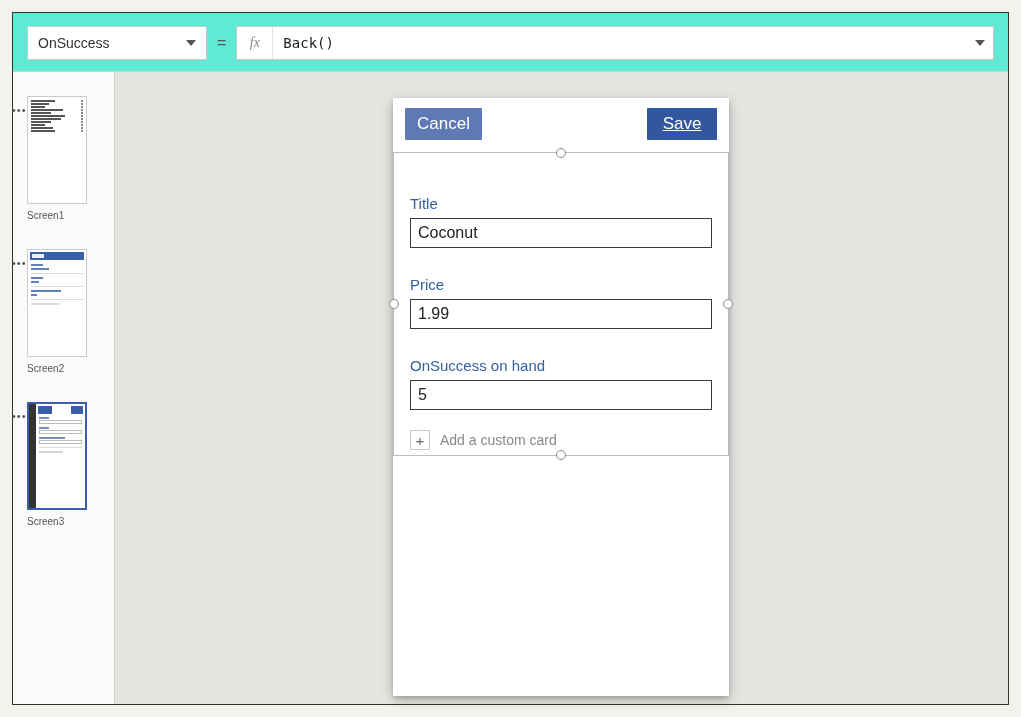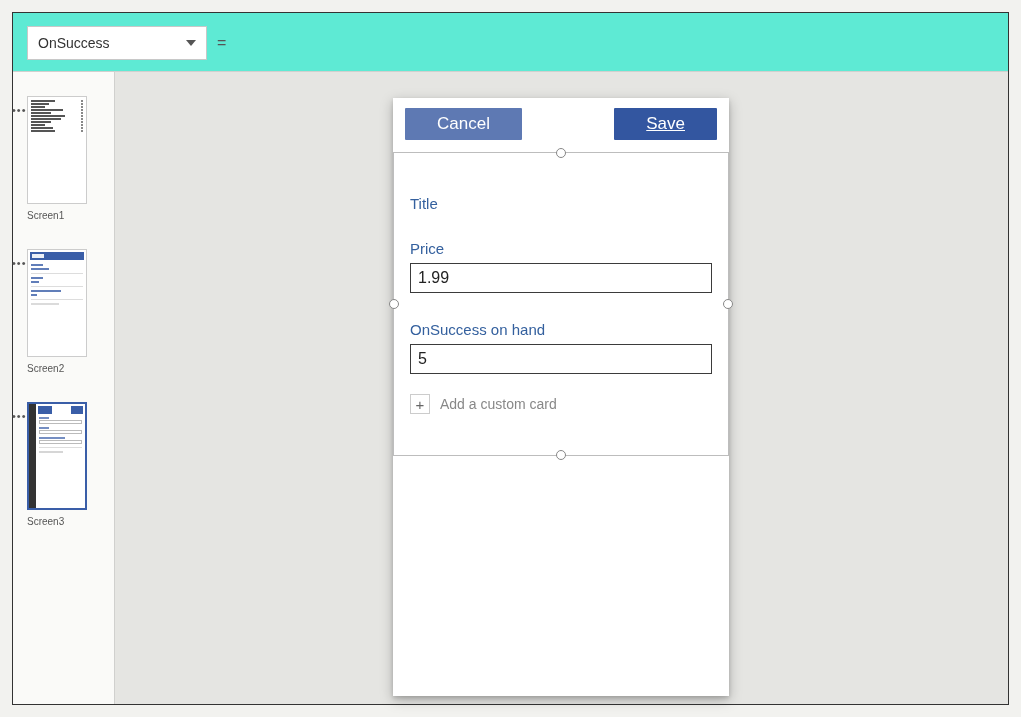--- a/index.html
+++ b/index.html
@@ -241,6 +241,13 @@
       <span class="chevron"></span>
     </div>
     <div class="equals">=</div>
+    <div class="formula-box">
+      <div class="fx">fx</div>
+      <div class="formula-text">Back()</div>
+      <div class="formula-dd">
+        <span class="chevron"></span>
+      </div>
+    </div>
   </div>
 
   <div class="main-area">

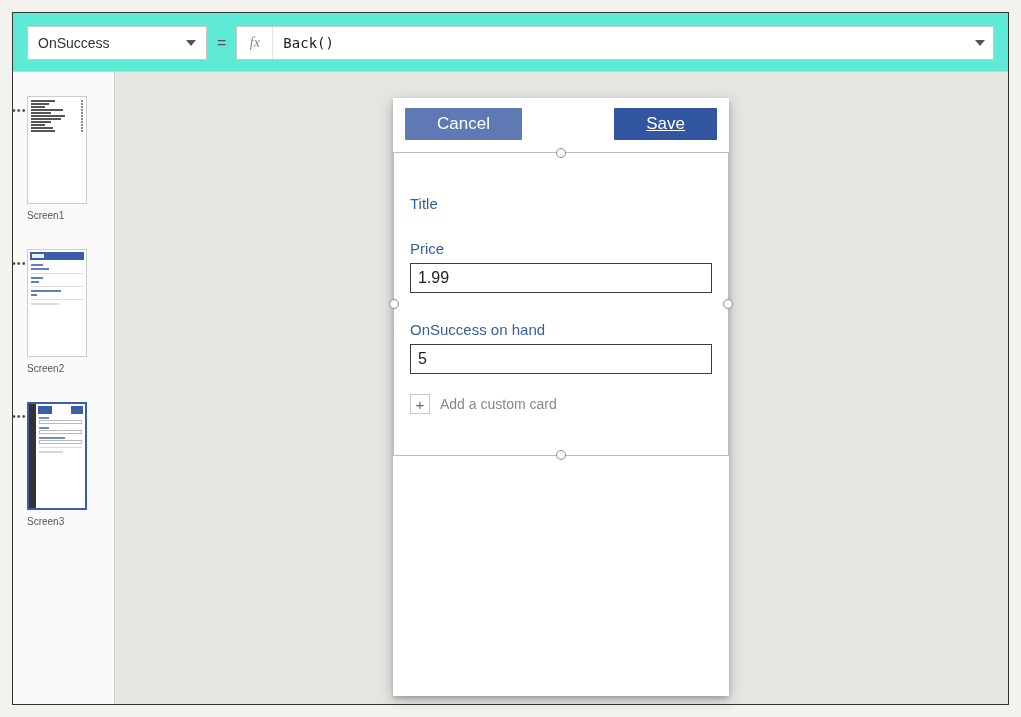--- a/index.html
+++ b/index.html
@@ -168,7 +168,7 @@
   }
   .btn {
     min-width: 70px;
-    padding: 6px 32px;
+    padding: 6px 12px;
     font-size: 17px;
     color: #fff;
     border-radius: 1px;

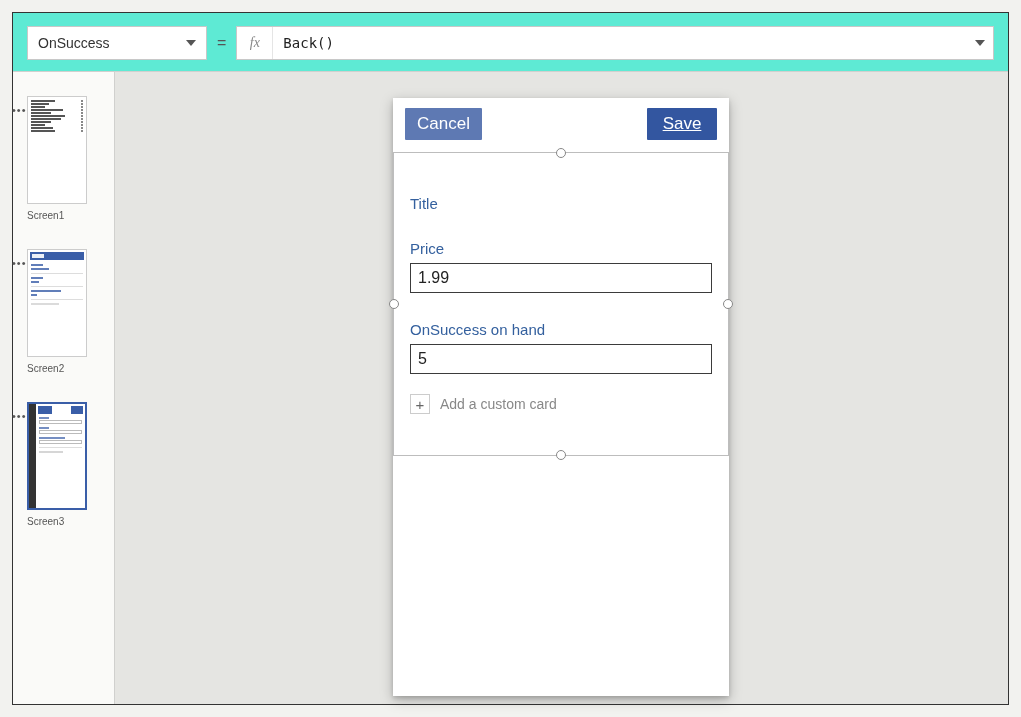--- a/index.html
+++ b/index.html
@@ -370,6 +370,7 @@
           <div class="form-inner">
             <div class="field">
               <div class="field-label">Title</div>
+              <input class="field-input" value="Coconut" style="">
             </div>
             <div class="field">
               <div class="field-label">Price</div>

